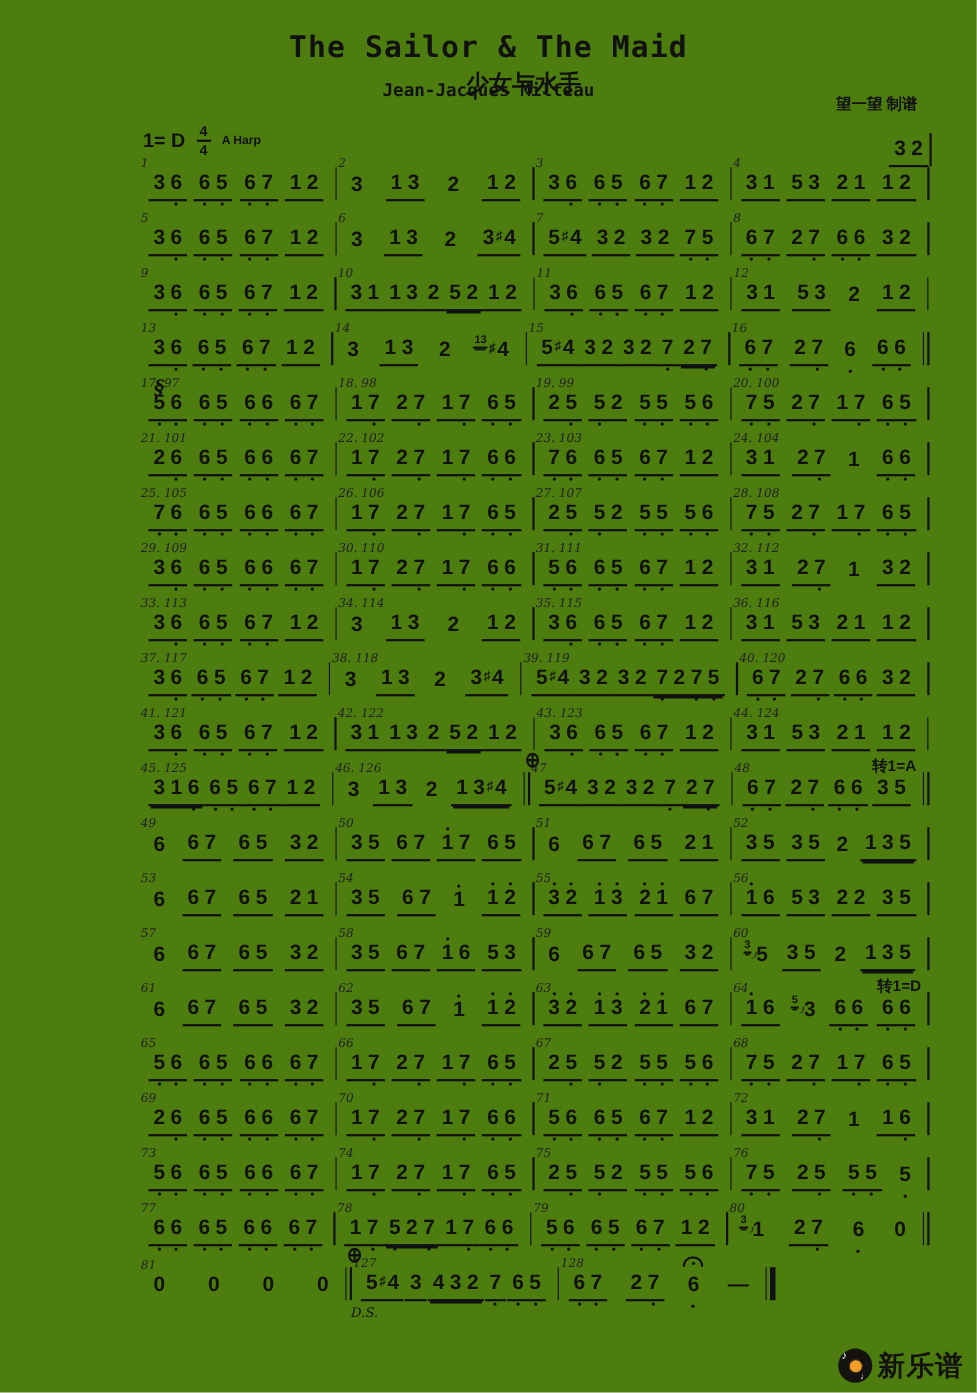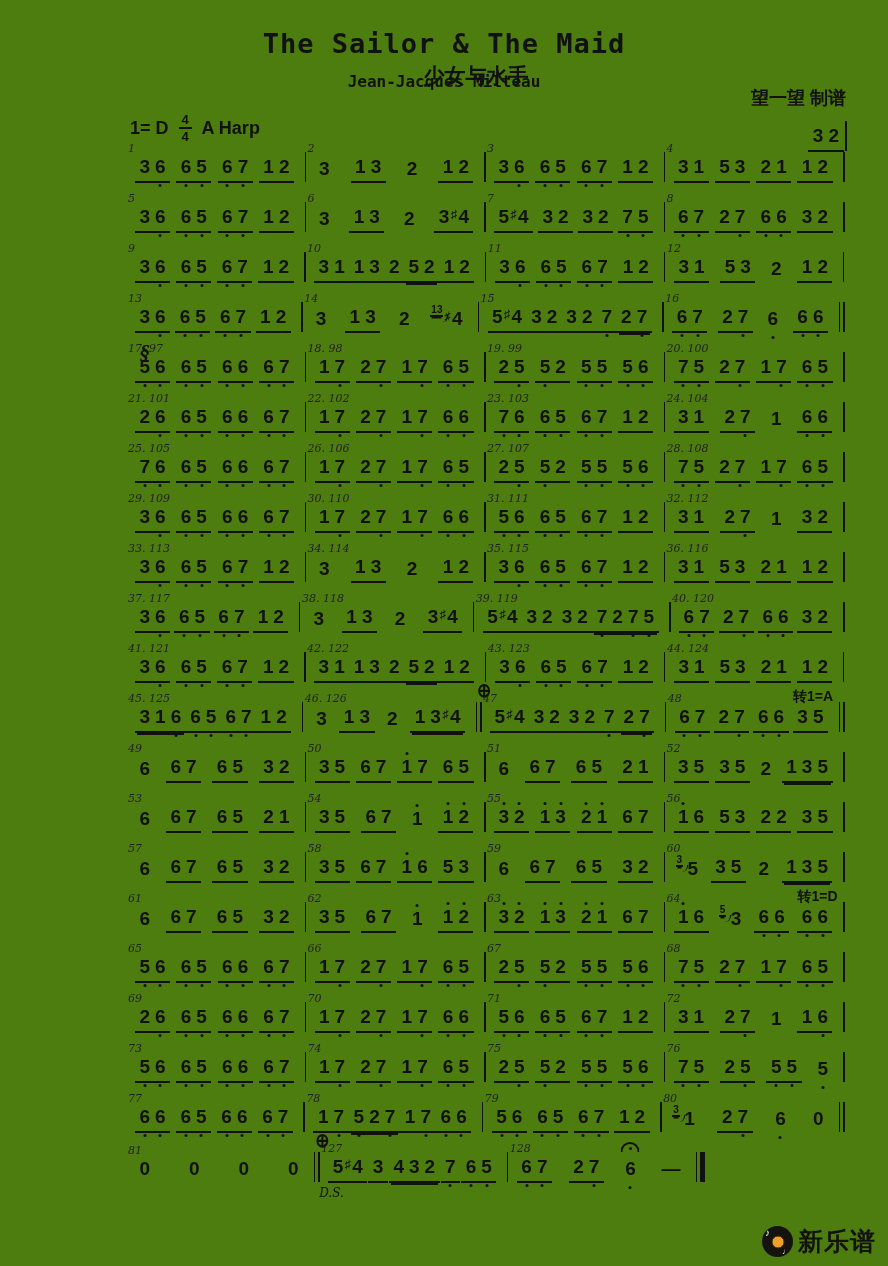--- a/index.html
+++ b/index.html
@@ -11,7 +11,7 @@
   .subtitle{position:absolute;top:62px;left:0;width:100%;text-align:center;font-size:21px;font-weight:600;padding-left:32px;}
   .composer{position:absolute;top:72px;left:0;width:100%;text-align:center;
             font-family:"DejaVu Sans Mono",monospace;font-size:16px;font-weight:600;}
-  .credit{position:absolute;top:86px;right:42px;font-size:18px;font-weight:700;}
+  .credit{position:absolute;top:86px;right:54px;font-size:14px;font-weight:700;}
   .keyrow{position:absolute;top:113px;left:130px;display:flex;align-items:center;gap:10px;
           font-size:18px;font-weight:700;text-align:right;}
   .frac{display:inline-flex;flex-direction:column;align-items:center;font-size:13px;line-height:1;font-weight:700;}

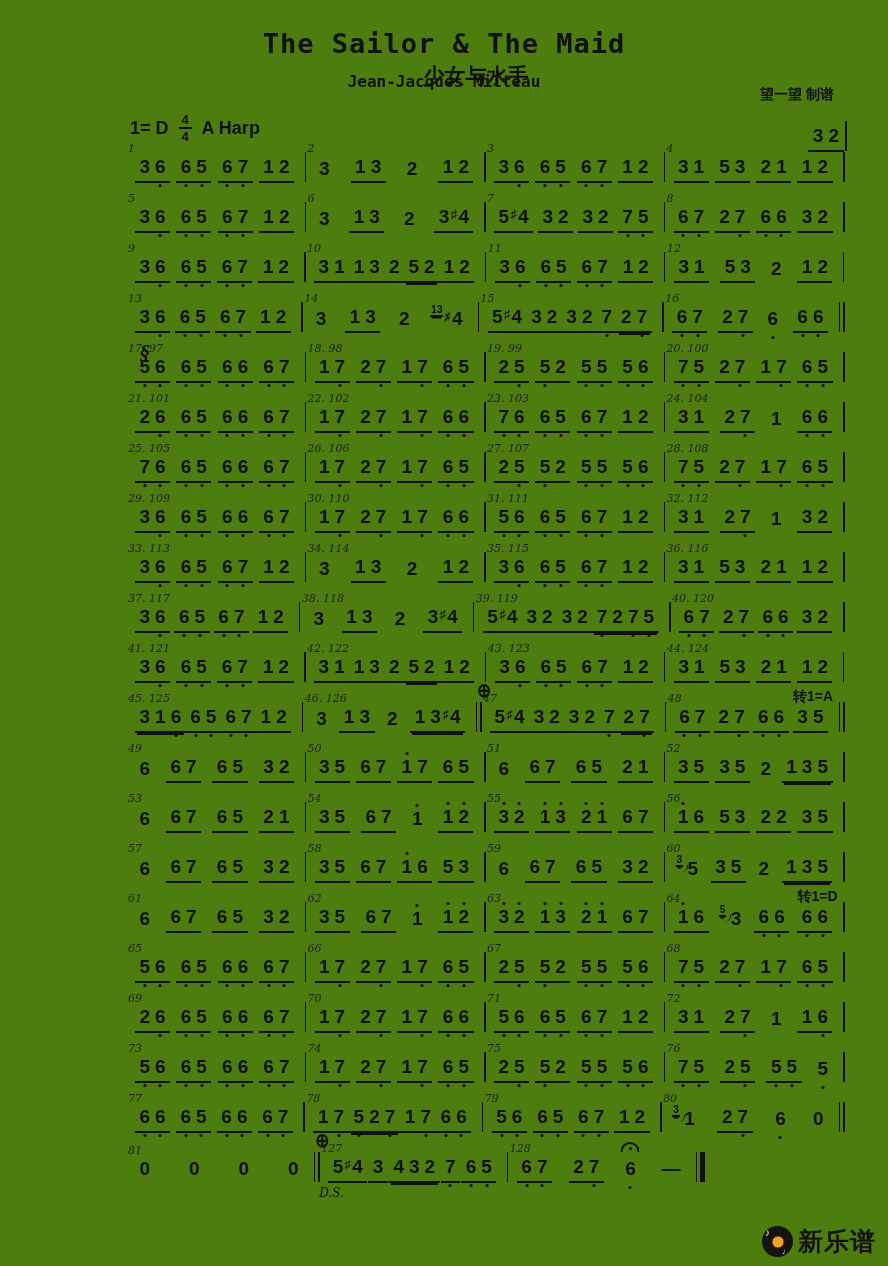--- a/index.html
+++ b/index.html
@@ -16,7 +16,7 @@
           font-size:18px;font-weight:700;text-align:right;}
   .frac{display:inline-flex;flex-direction:column;align-items:center;font-size:13px;line-height:1;font-weight:700;}
   .fbar{width:13px;height:2px;background:#111;margin:1px 0;}
-  .inst{font-size:18px;font-weight:600;}
+  .inst{font-size:11px;font-weight:600;}
   .pickup{position:absolute;top:118px;right:40px;display:flex;align-items:flex-end;height:34px;}
   
   .score{position:absolute;top:150px;left:128px;width:718px;}

